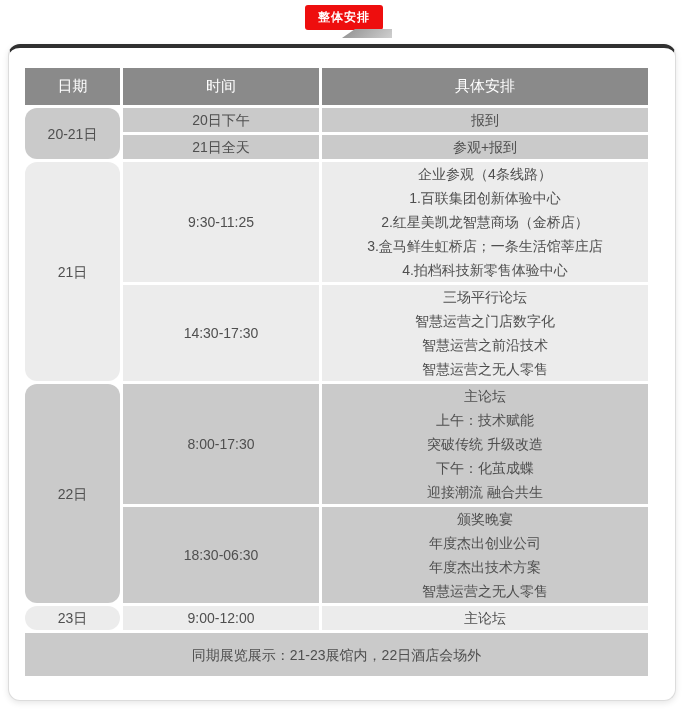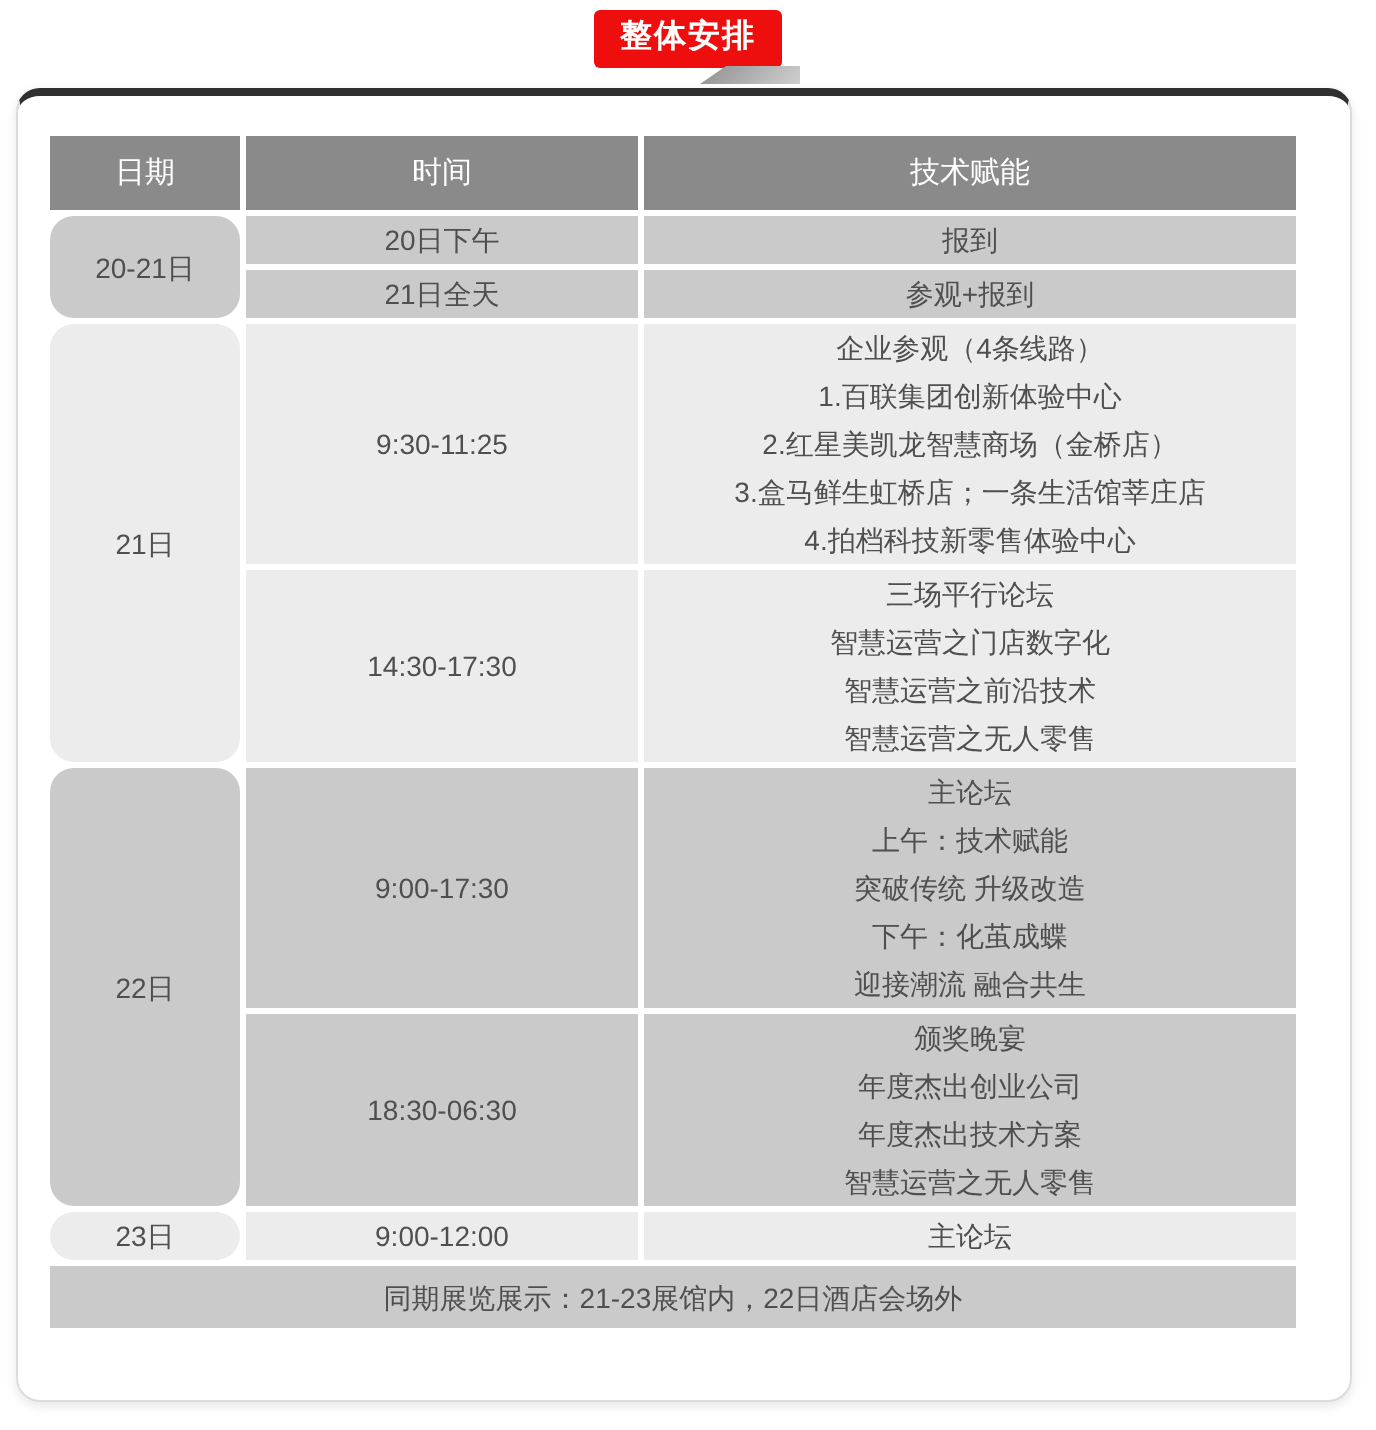--- a/index.html
+++ b/index.html
@@ -29,7 +29,7 @@
     background: #ee0e0e;
     color: #ffffff;
     font-weight: bold;
-    font-size: 16px;
+    font-size: 12px;
     line-height: 1;
     letter-spacing: 1px;
     padding: 6px 13px 7px;

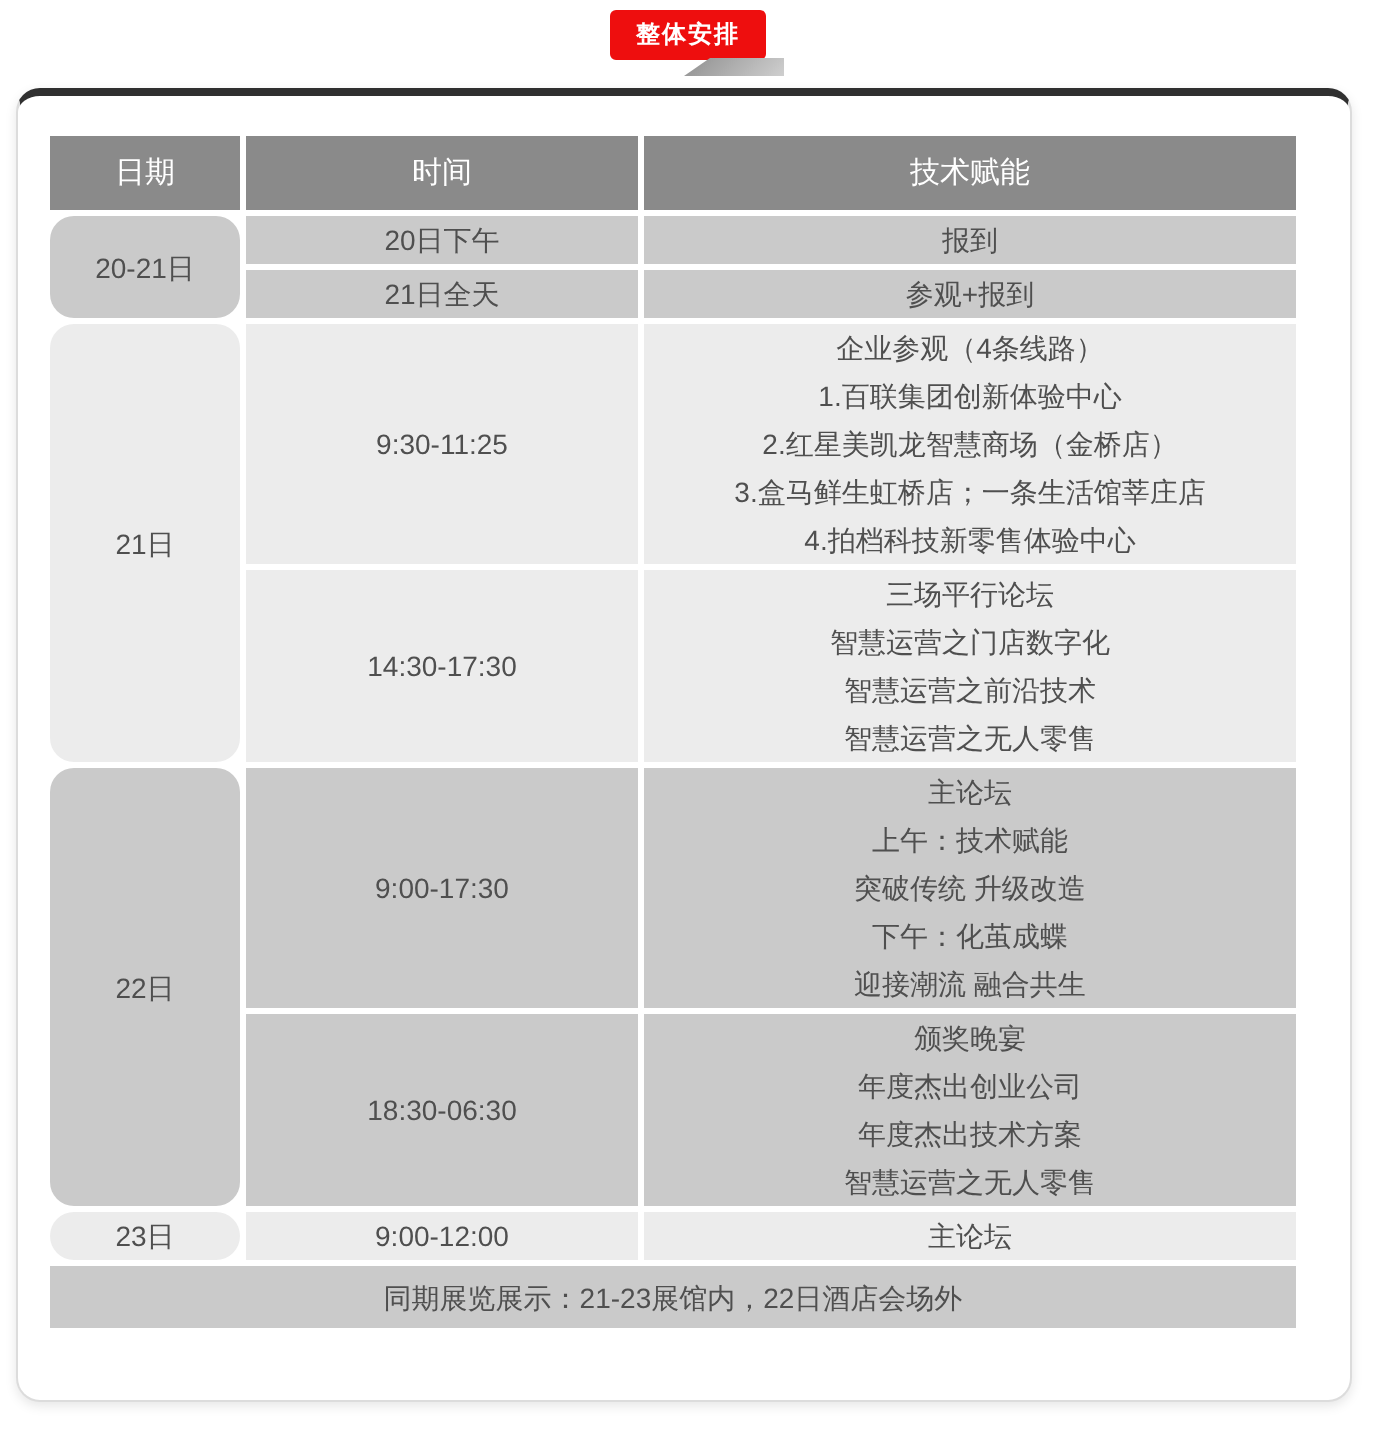--- a/index.html
+++ b/index.html
@@ -113,7 +113,7 @@
       <tr>
         <th>日期</th>
         <th>时间</th>
-        <th>技术赋能</th>
+        <th>具体安排</th>
       </tr>
     </thead>
     <tbody>

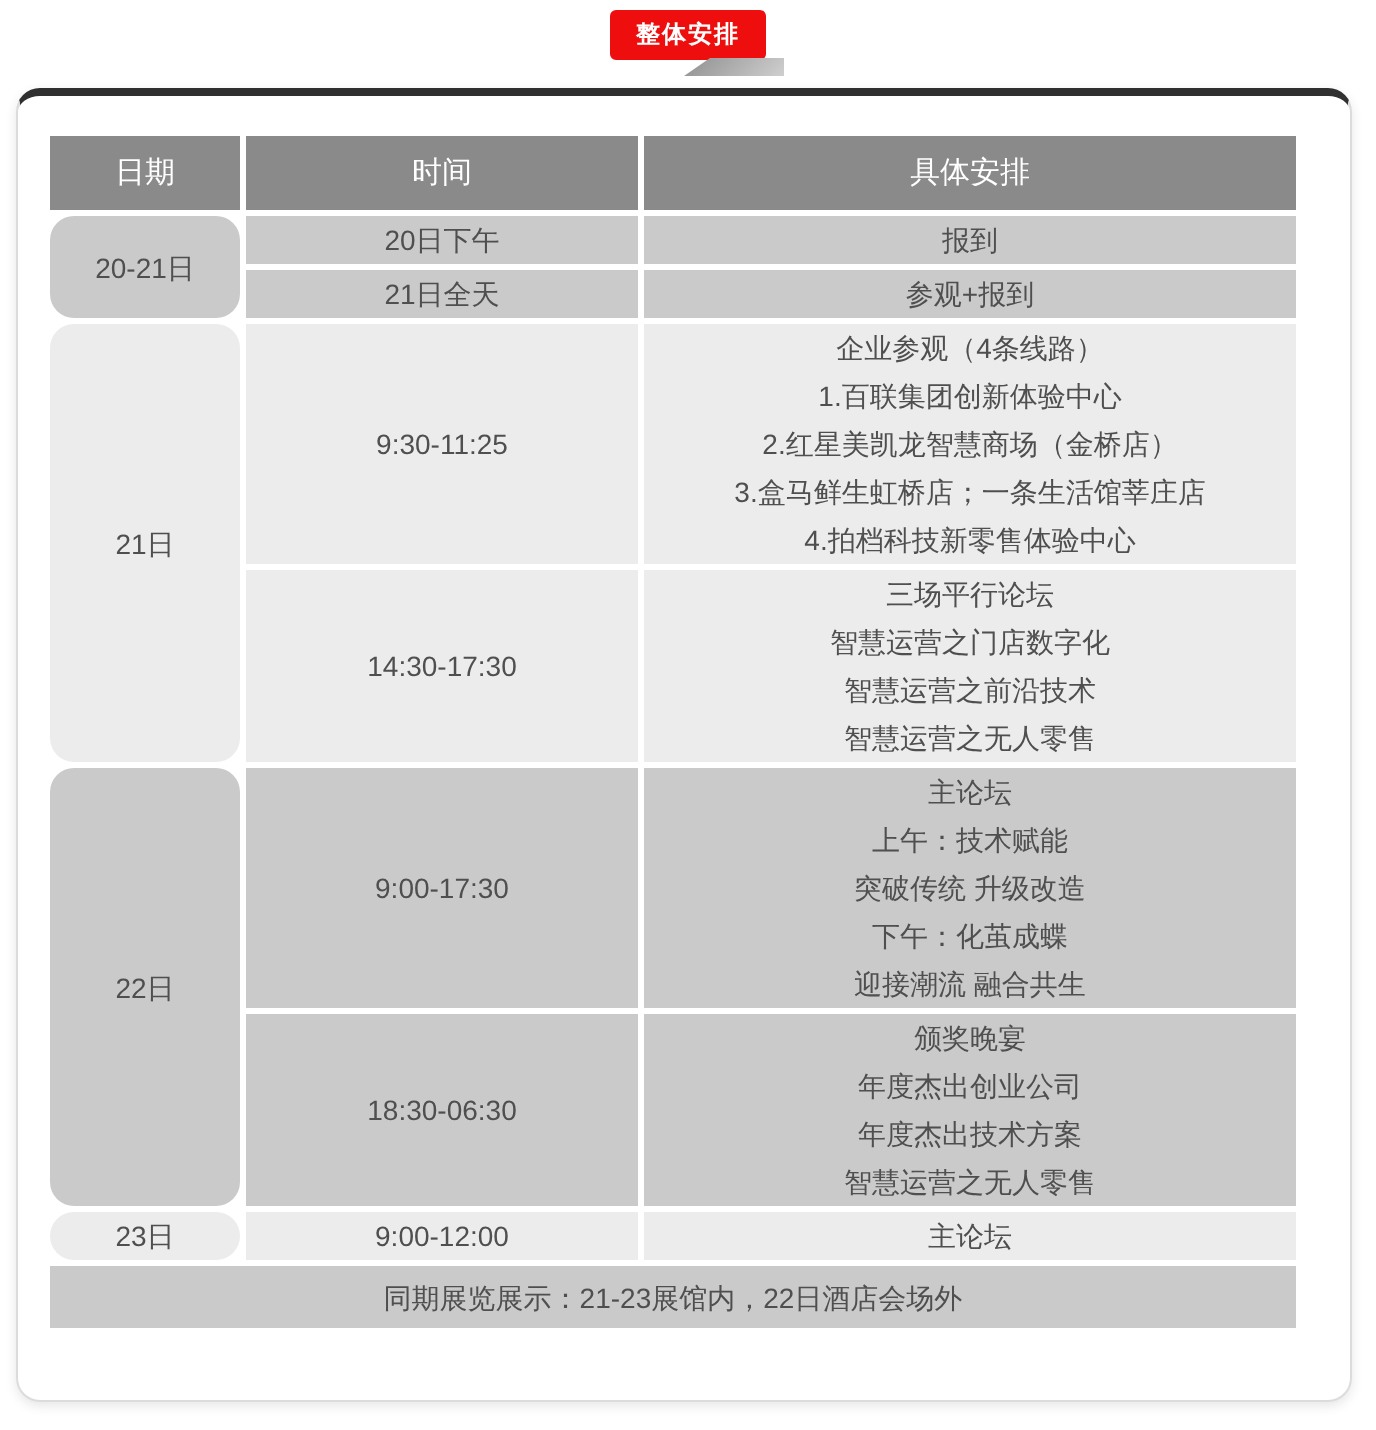--- a/index.html
+++ b/index.html
@@ -147,7 +147,7 @@
 
       <tr>
         <td class="dk date-col" rowspan="2">22日</td>
-        <td class="dk">9:00-17:30</td>
+        <td class="dk">8:00-17:30</td>
         <td class="dk detail">主论坛
 上午：技术赋能
 突破传统 升级改造

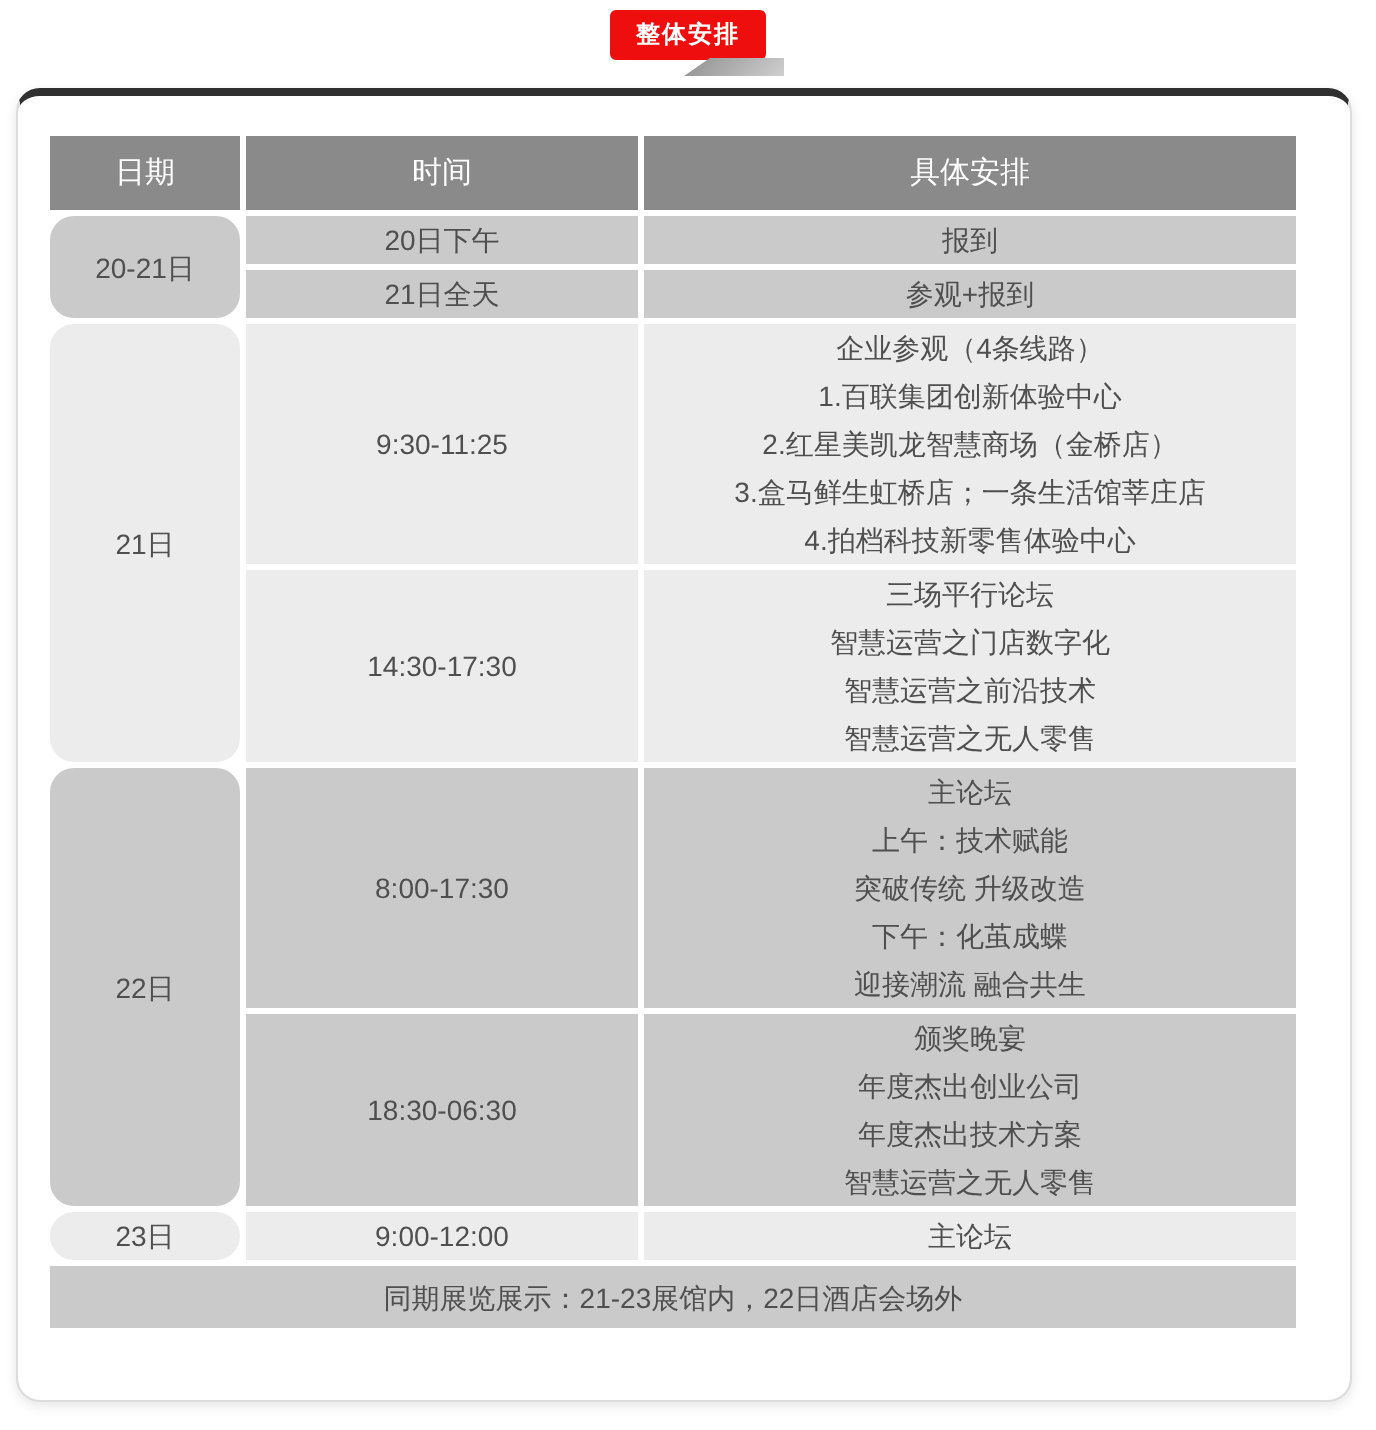--- a/index.html
+++ b/index.html
@@ -90,7 +90,7 @@
   td.sm { height: 20px; line-height: 20px; }
   td.date-col { font-size: 15px; border-radius: 12px; }
   td.detail { white-space: pre-line; }
-  td.footer-cell { height: 31px; line-height: 20px; font-size: 14px; }
+  td.footer-cell { height: 43px; line-height: 20px; font-size: 14px; }
 </style>
 </head>
 <body>

